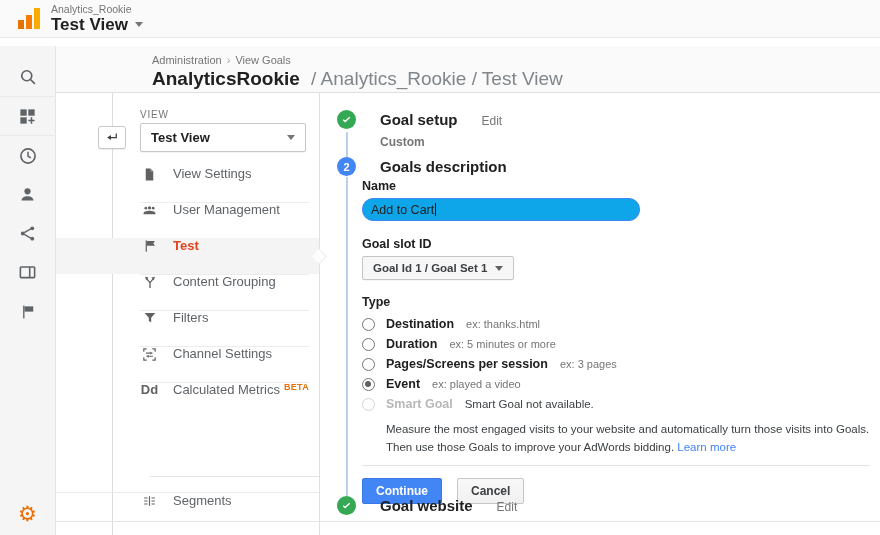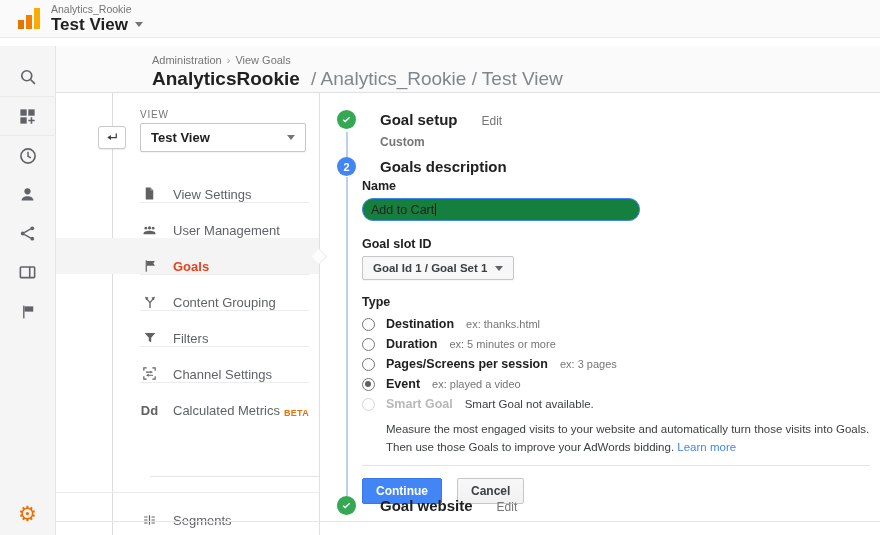--- a/index.html
+++ b/index.html
@@ -40,7 +40,7 @@
   .view-select { position:absolute; left:84px; top:30px; width:166px; height:29px; background:#fff; border:1px solid #c6c6c6; border-radius:2px; display:flex; align-items:center; padding:0 10px; font-size:13px; font-weight:bold; color:#212121; cursor:pointer; box-shadow:0 1px 1px rgba(0,0,0,.05); }
   .view-select .caret { margin-left:auto; }
   .nav-list { position:absolute; top:73px; left:0; right:0; }
-  .nav-item { position:relative; height:36px; display:flex; align-items:flex-end; padding-left:84px; cursor:pointer; }
+  .nav-item { position:relative; height:36px; display:flex; align-items:flex-start; padding-left:84px; cursor:pointer; }
   .nav-item + .nav-item::before { content:""; position:absolute; top:0; left:84px; right:10px; height:1px; background:#ececec; }
   .nav-item .nicon { width:19px; display:flex; justify-content:center; }
   .nav-item .nlabel { margin-left:14px; font-size:13px; color:#5f6368; }

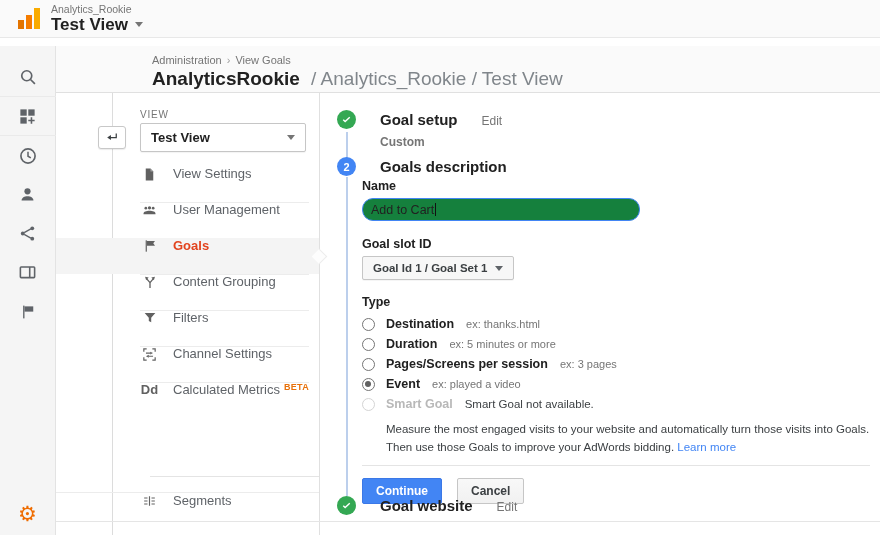--- a/index.html
+++ b/index.html
@@ -73,7 +73,7 @@
 
   .goal-form { position:absolute; top:86px; left:42px; right:10px; }
   .fld-label { font-size:12.5px; font-weight:bold; color:#212121; margin-bottom:5px; }
-  .name-input { width:278px; height:23px; border:1px solid #4285f4; border-radius:11px; display:flex; align-items:center; padding:0 8px; font-size:12.5px; color:#212121; background:#15803d; cursor:text; }
+  .name-input { width:278px; height:23px; border:1px solid #4285f4; border-radius:11px; display:flex; align-items:center; padding:0 8px; font-size:12.5px; color:#212121; background:#0ea5e9; cursor:text; }
   .cursor-bar { display:inline-block; width:1px; height:13px; background:#111; margin-left:1px; }
   .slot-wrap { margin-top:16px; }
   .slot-btn { display:inline-flex; align-items:center; padding:5px 10px; background:#f7f7f7; border:1px solid #c6c6c6; border-radius:2px; font-size:11.5px; font-weight:bold; color:#3c4043; cursor:pointer; box-shadow:0 1px 0 rgba(0,0,0,.04); }

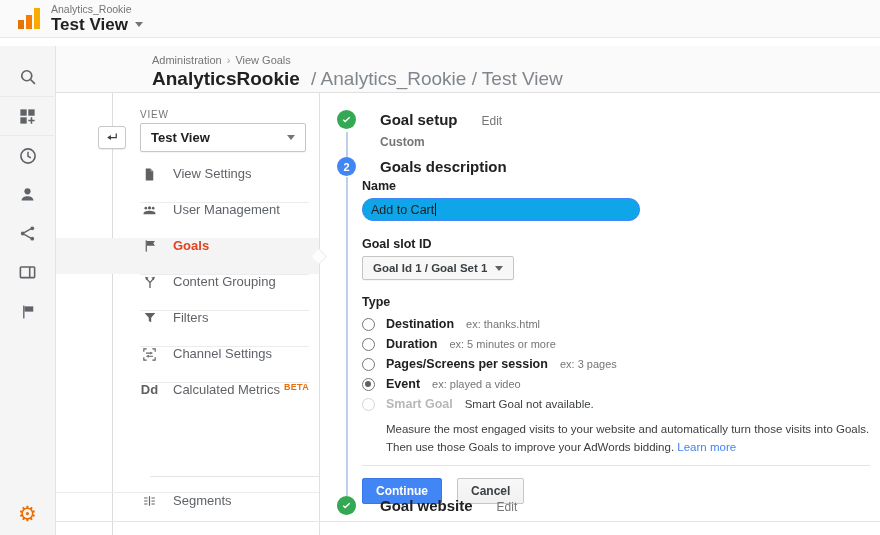--- a/index.html
+++ b/index.html
@@ -224,7 +224,7 @@
             <path d="M7.3 4.5H19.5l-2.6 3.5 2.6 3.5H7.3z"></path>
           </svg>
         </span>
-      <span class="nlabel">Goals</span>
+      <span class="nlabel">Test</span>
     </div>
     <div class="nav-item">
       <span class="nicon">

